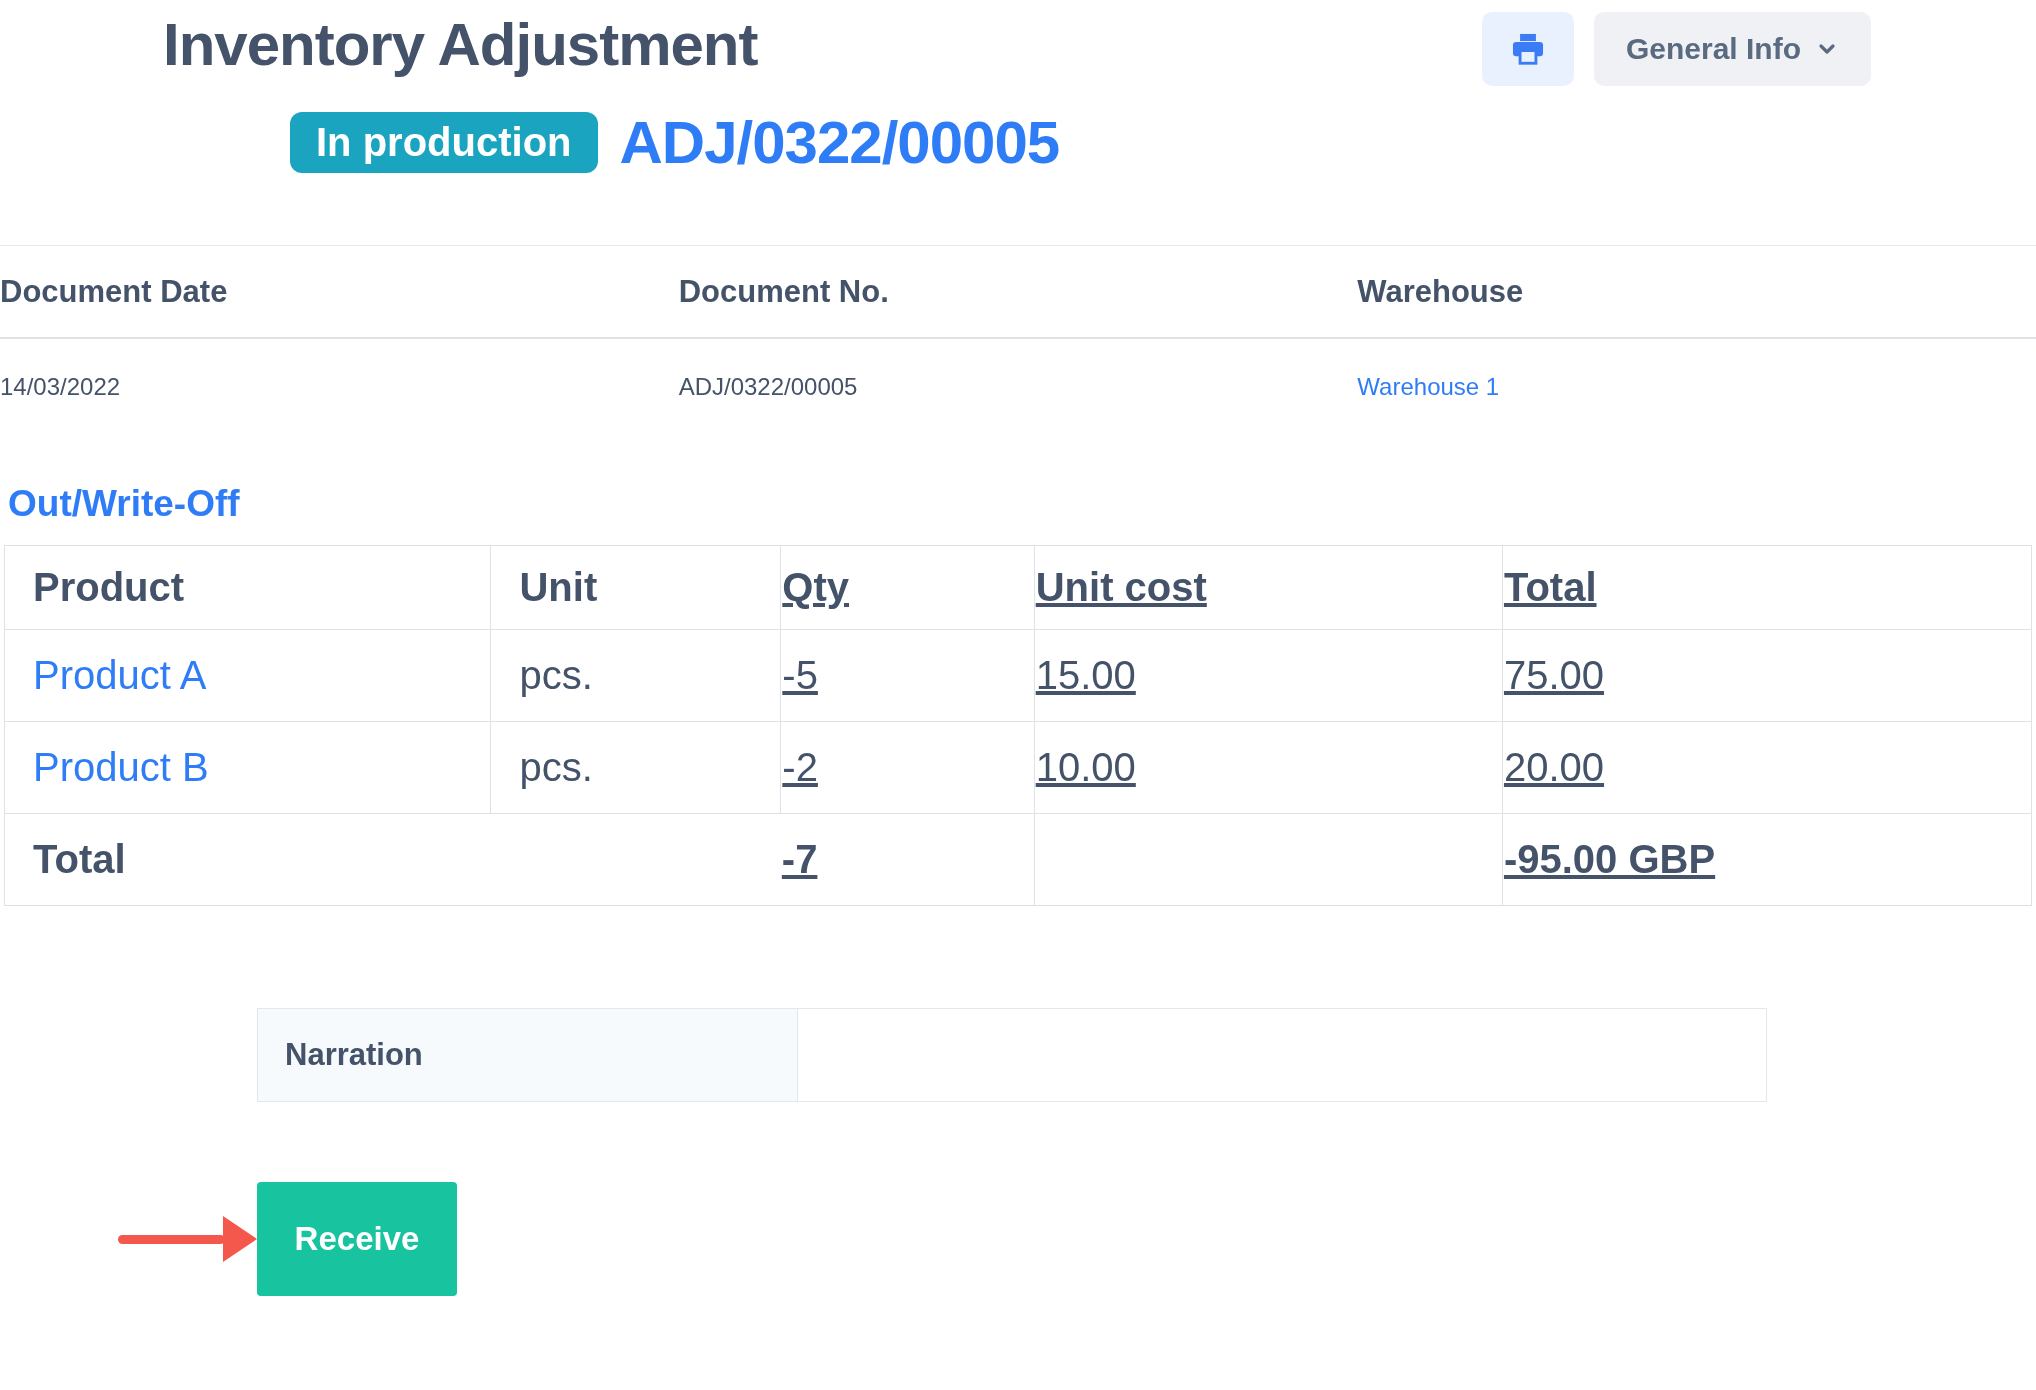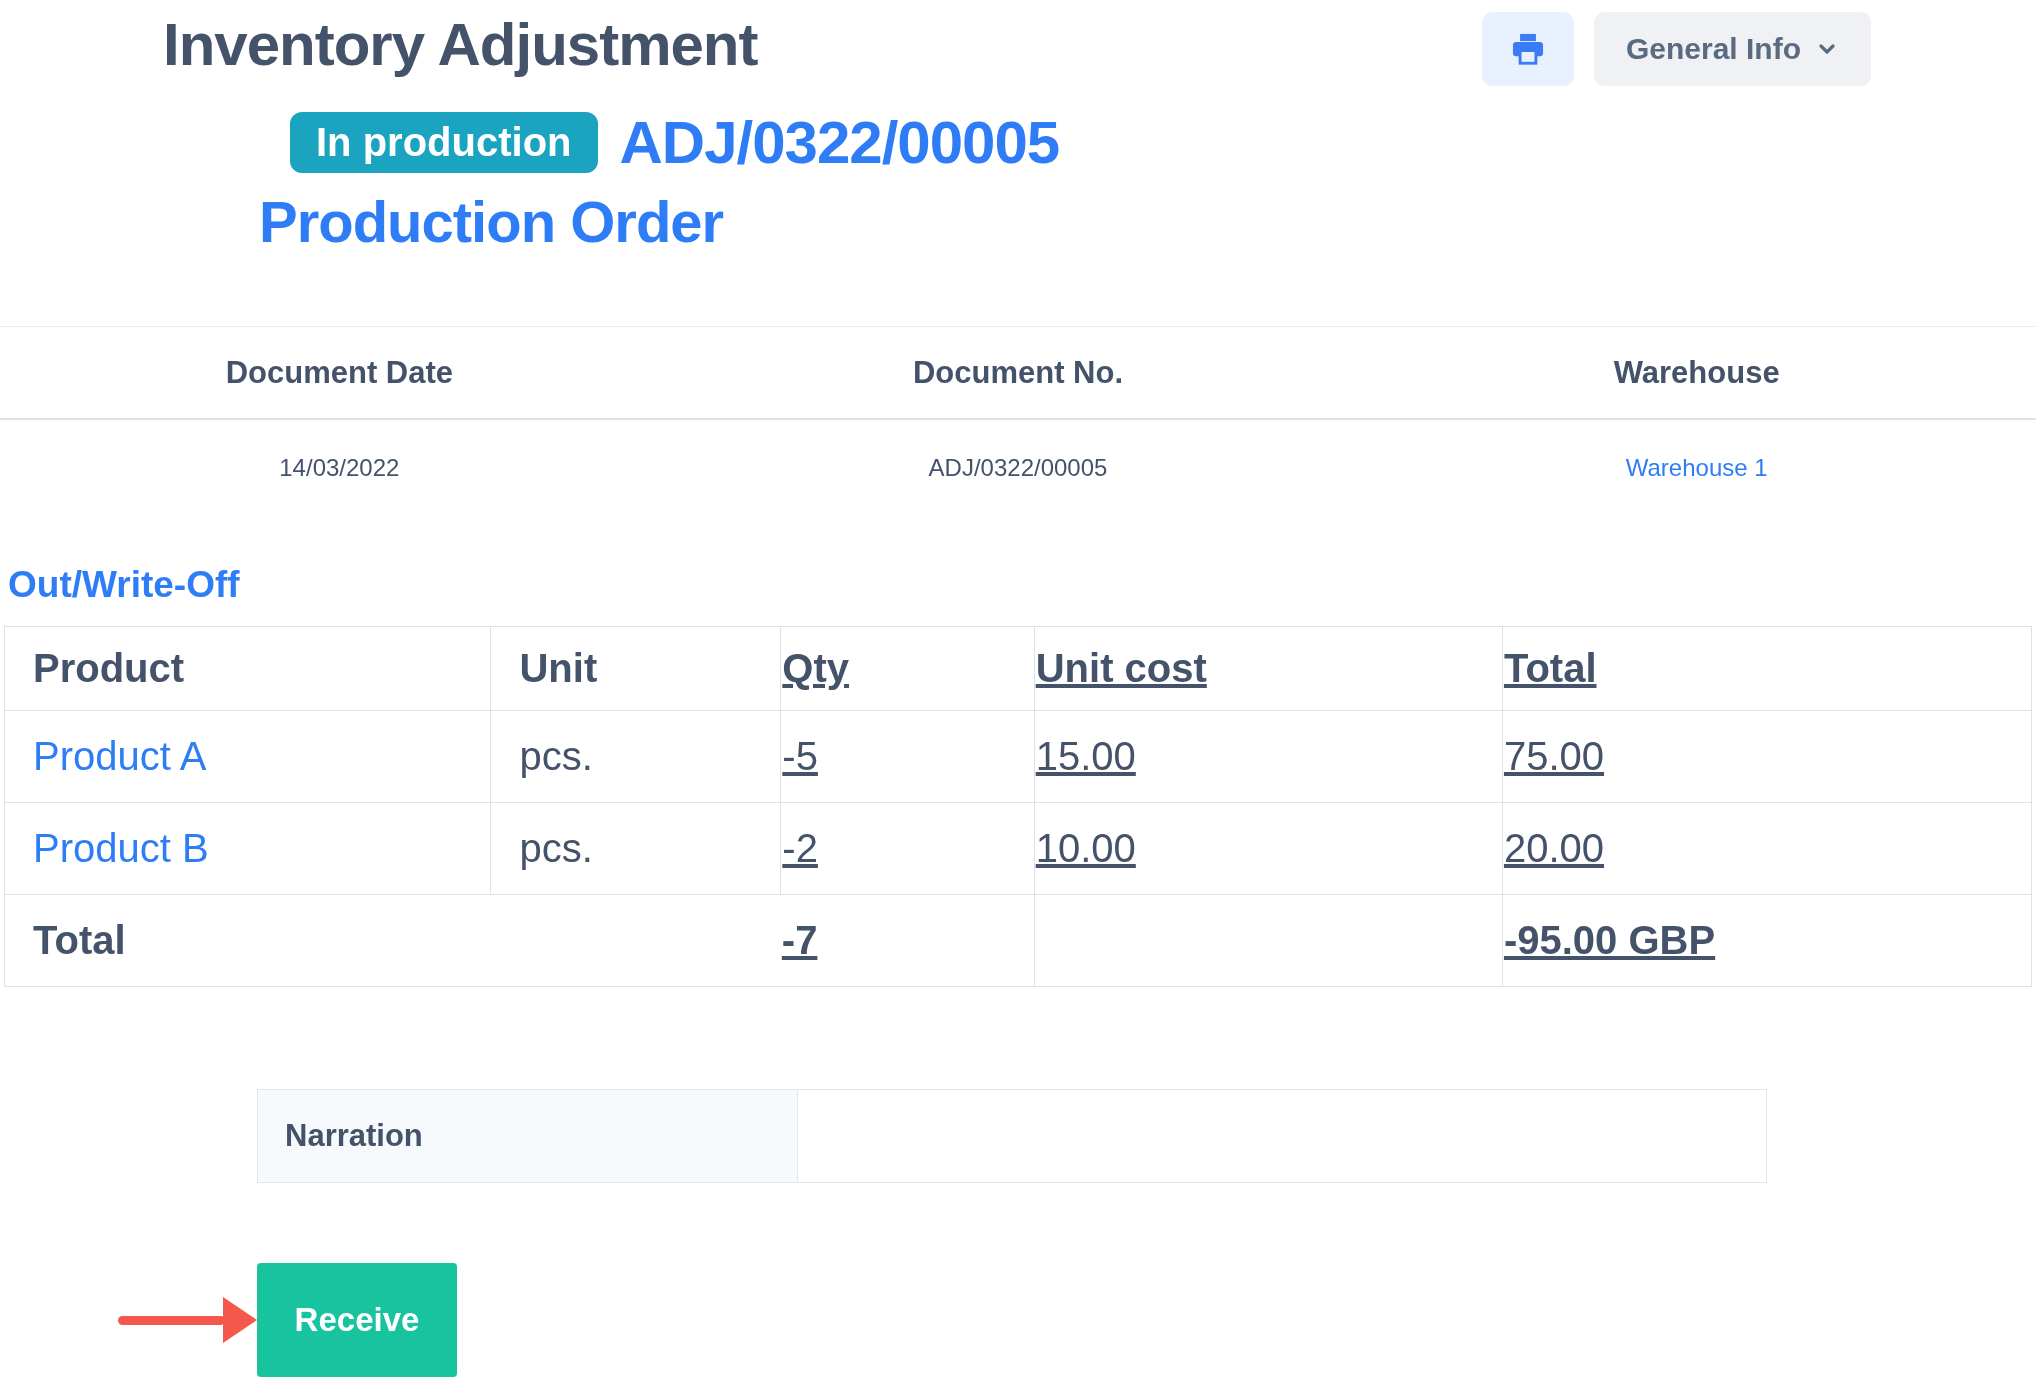--- a/index.html
+++ b/index.html
@@ -116,7 +116,6 @@
       <a class="doc-number" href="#">ADJ/0322/00005</a>
     </div>
 
-    <a class="order-link" href="#">Production Order</a>
 
     <div class="top-actions">
       <button class="print-btn">

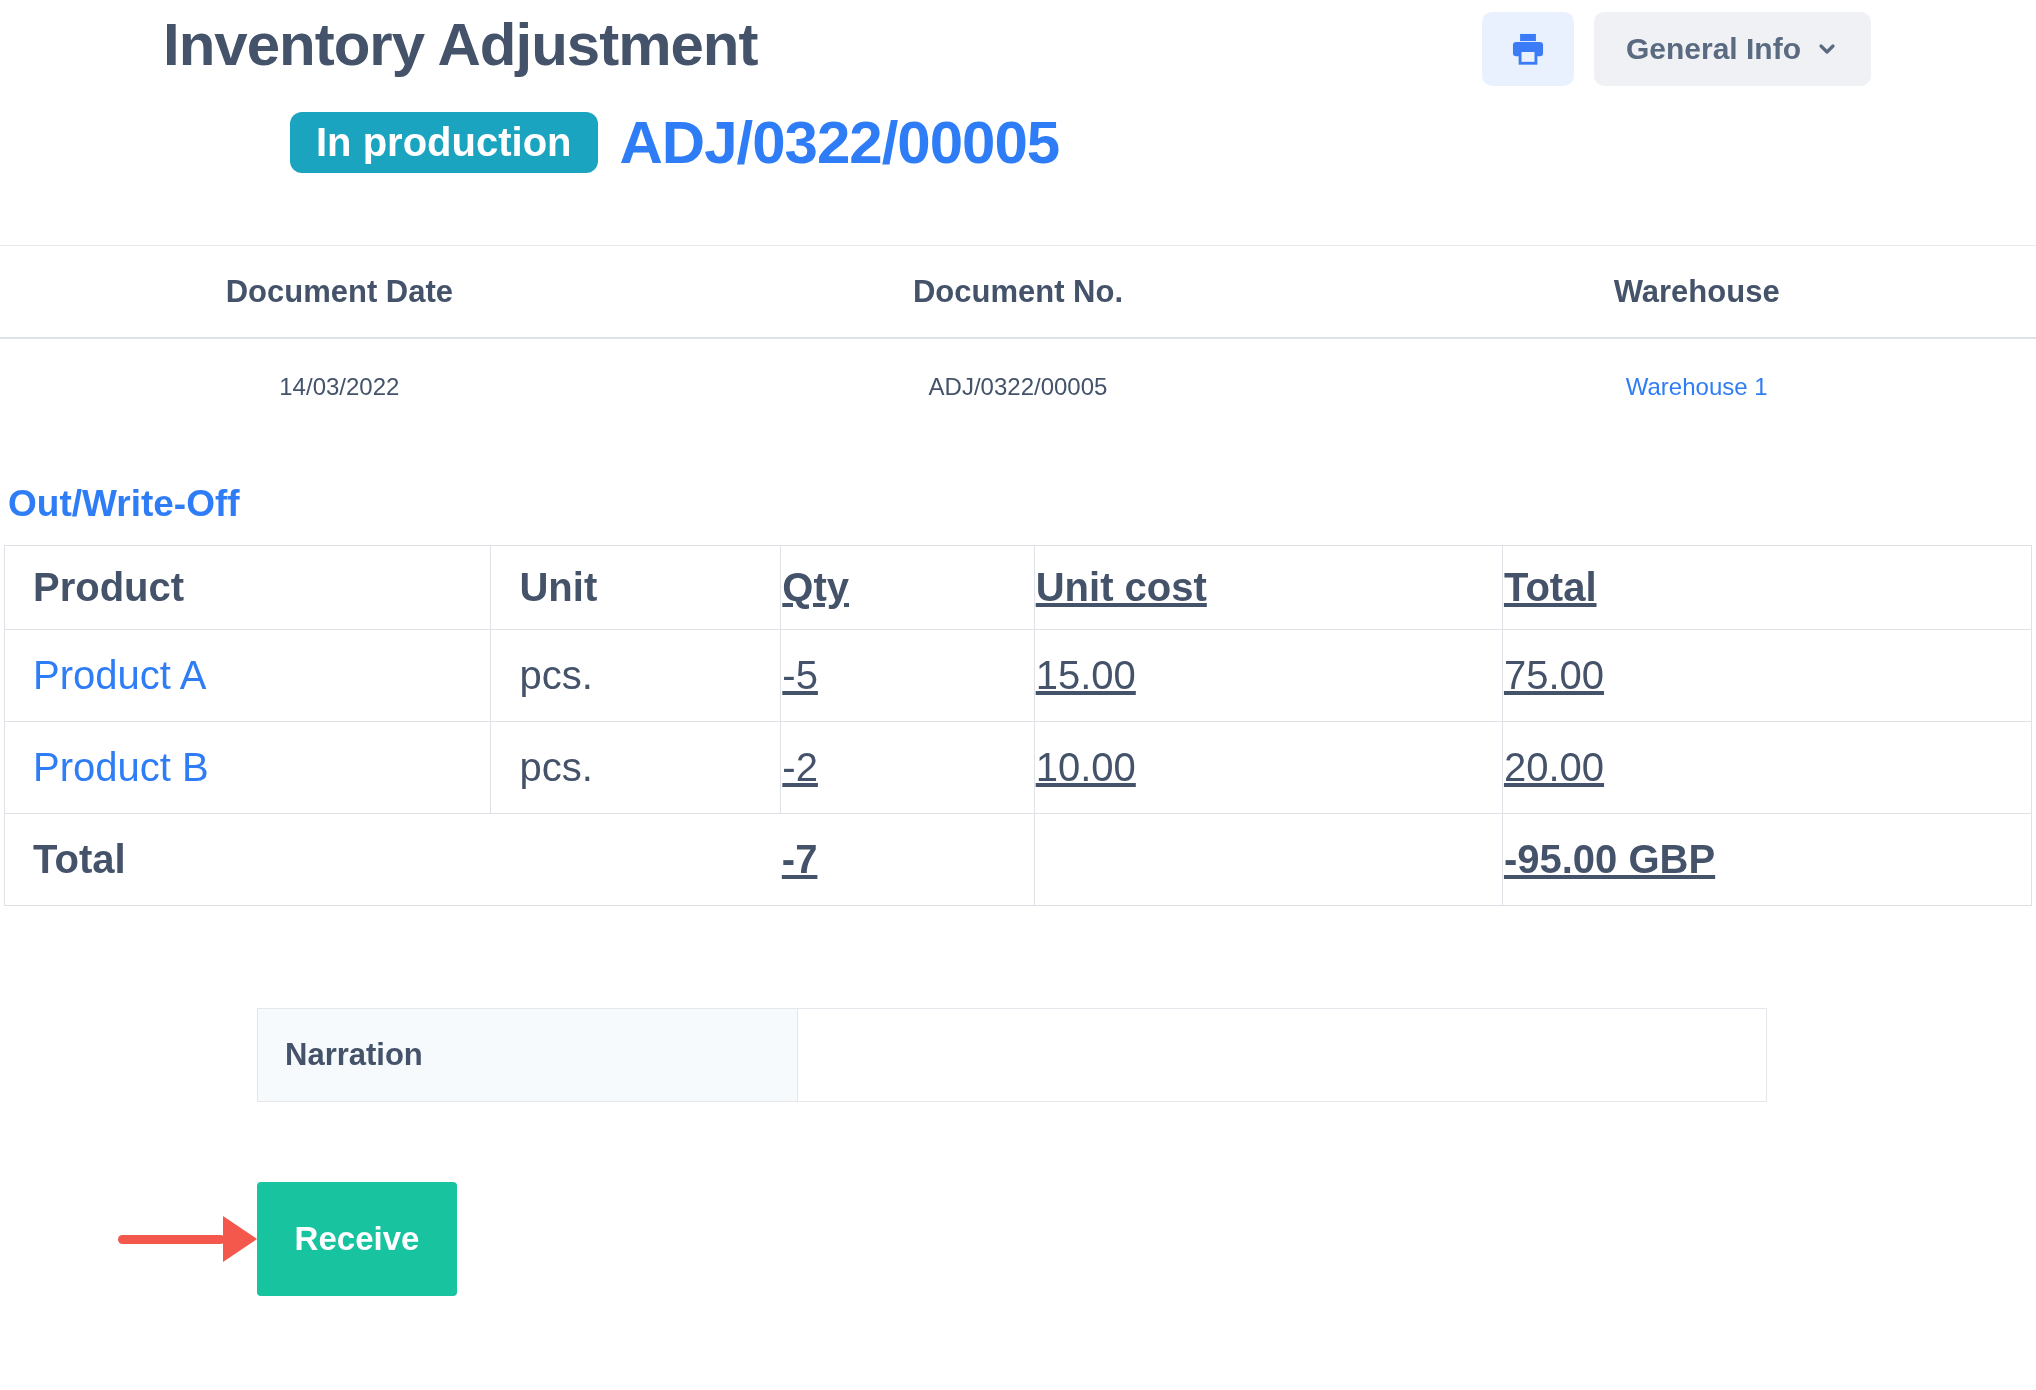--- a/index.html
+++ b/index.html
@@ -52,7 +52,7 @@
   
   .info-table{margin-top:72px;width:100%;}
   .info-head,.info-values{
-    display:grid;grid-template-columns:1fr 1fr 1fr;align-items:center;text-align:center;
+    display:grid;grid-template-columns:1fr 1fr 1fr;align-items:center;text-align:left;
   }
   .info-head{
     height:94px;font-size:31px;font-weight:700;

